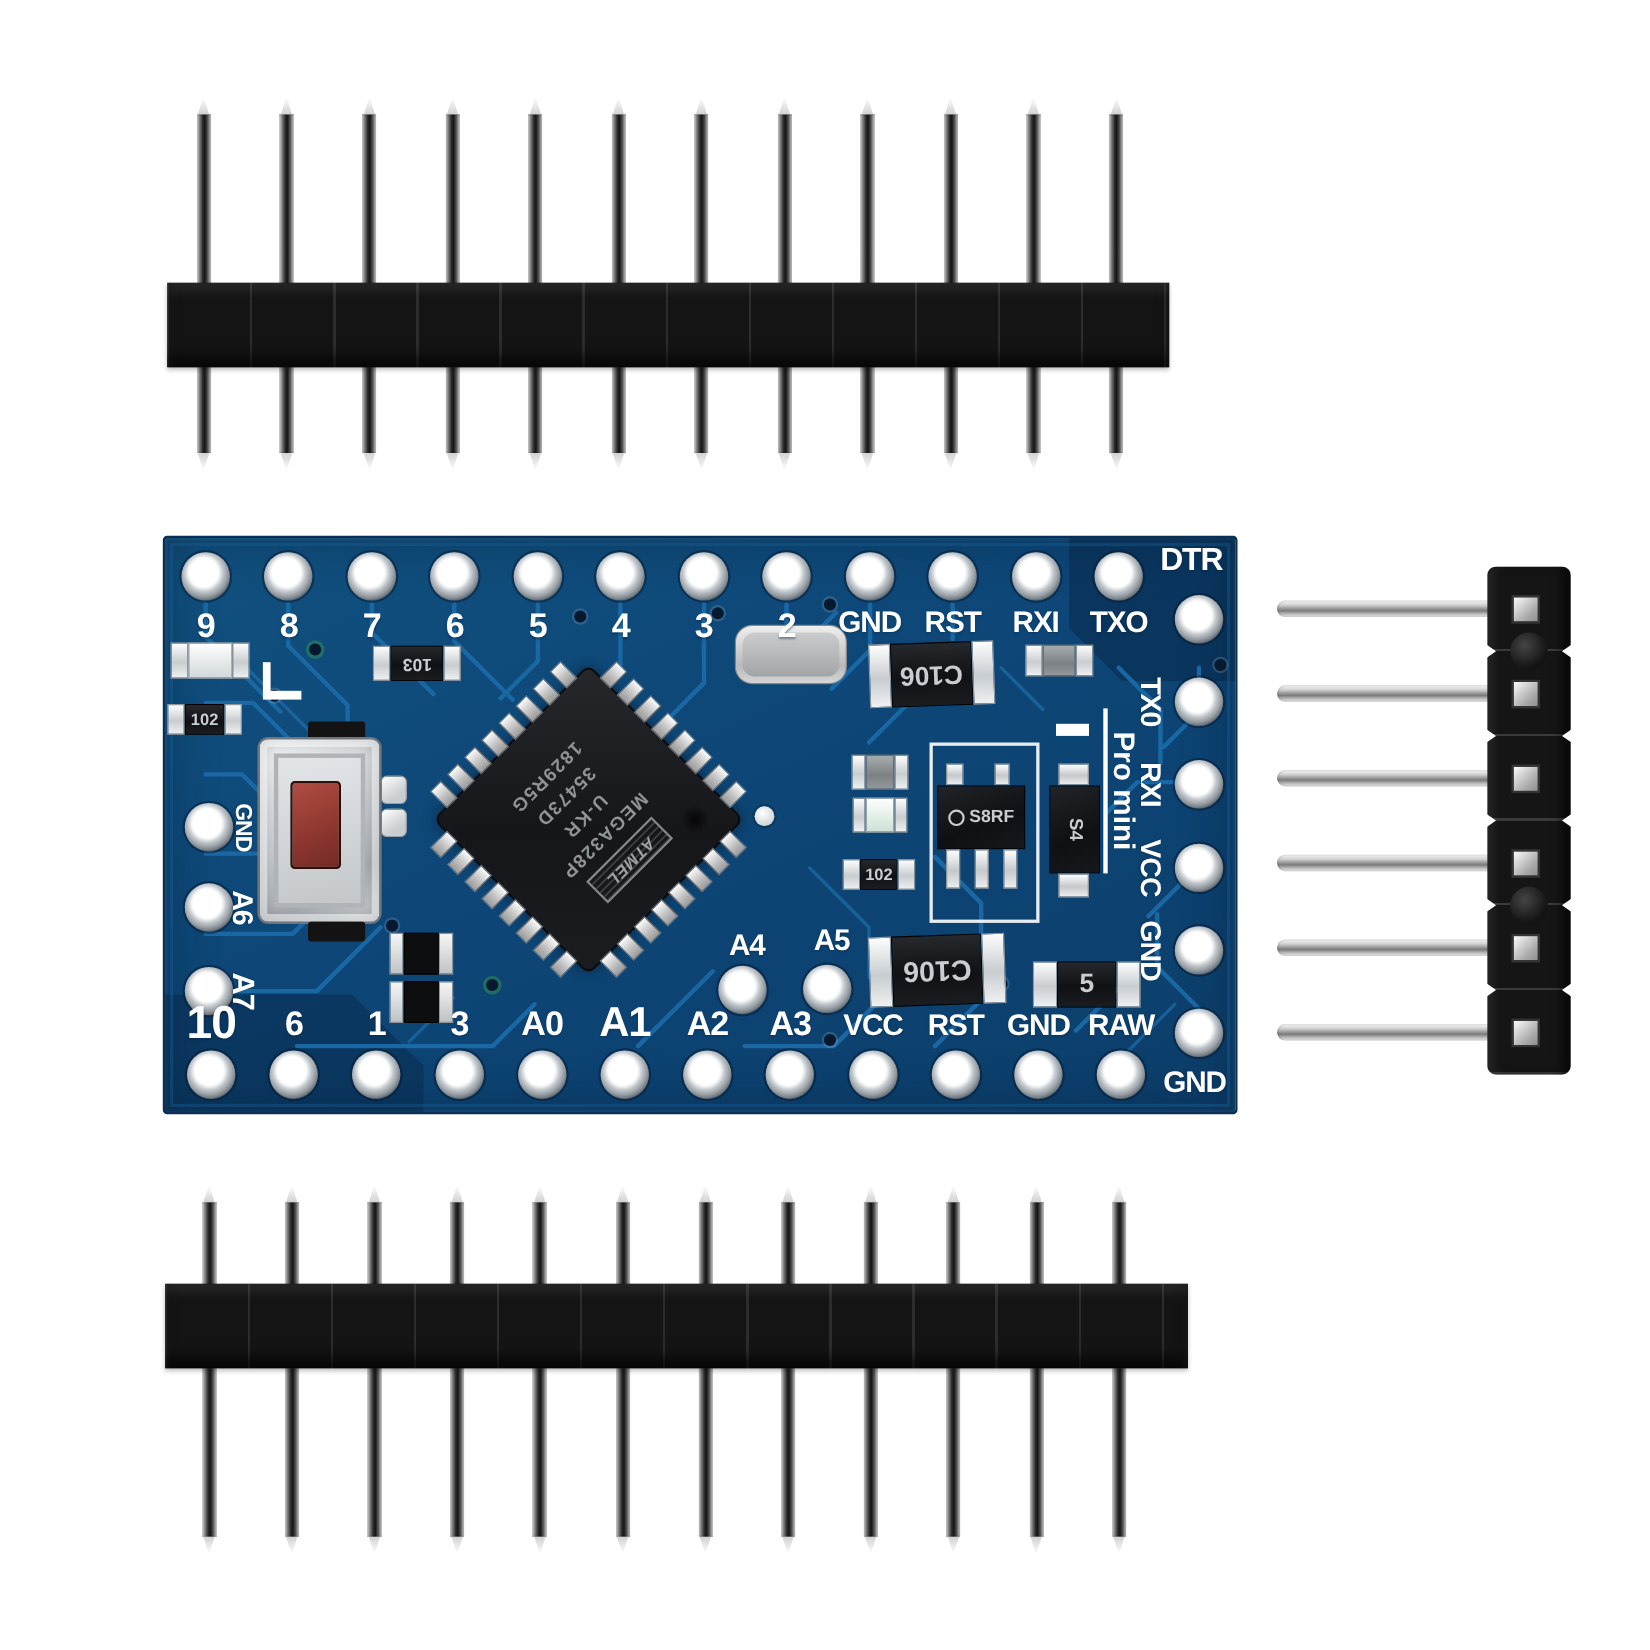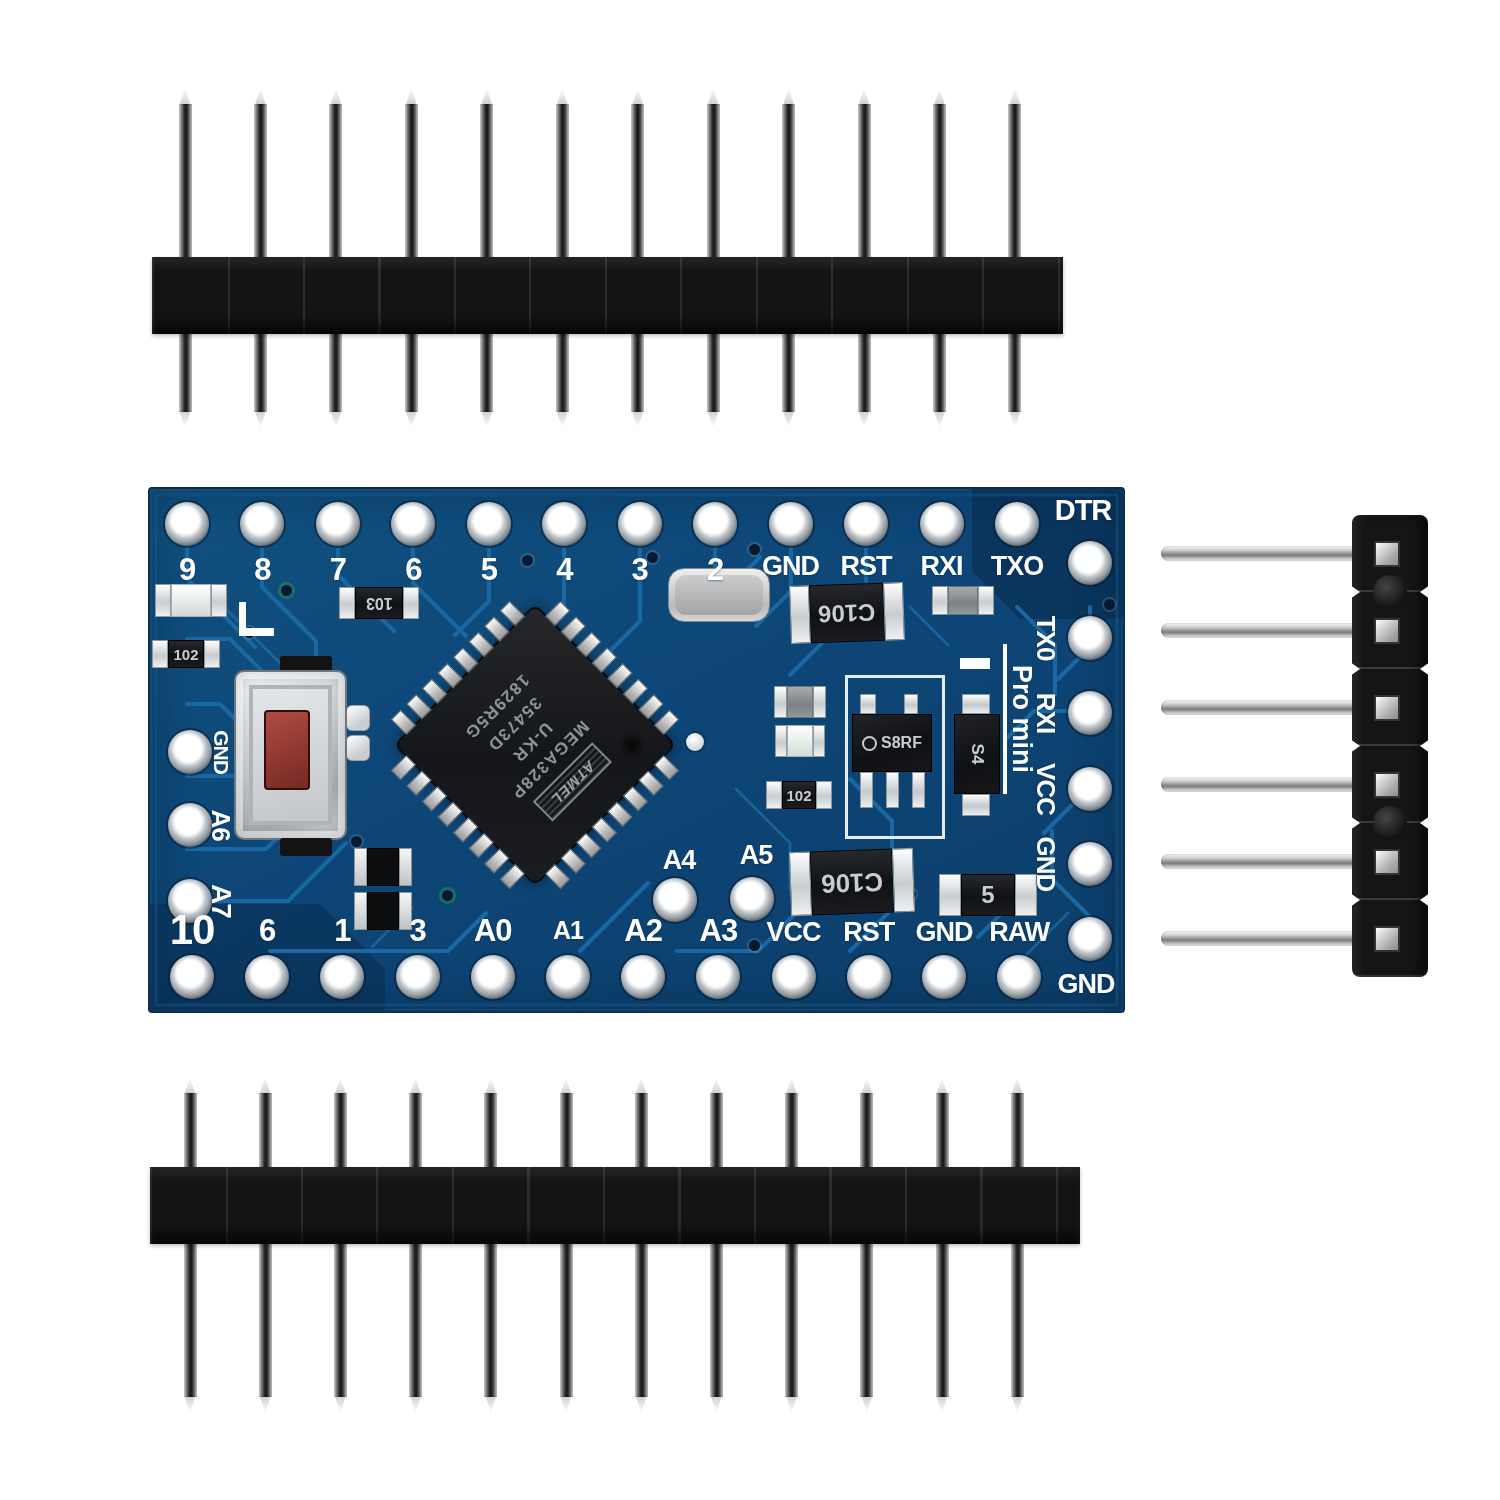--- a/index.html
+++ b/index.html
@@ -506,7 +506,7 @@
       <div class="hole" style="left: 320.8px; top: 466px;"></div>
       <div class="lbl" style="left: 342.8px; top: 441px; font-size: 31px; transform: translate(-50%, -50%);">A0</div>
       <div class="hole" style="left: 396px; top: 466px;"></div>
-      <div class="lbl" style="left: 418px; top: 441px; font-size: 25px; transform: translate(-50%, -50%);">A1</div>
+      <div class="lbl" style="left: 418px; top: 441px; font-size: 38px; transform: translate(-50%, -50%);">A1</div>
       <div class="hole" style="left: 471.2px; top: 466px;"></div>
       <div class="lbl" style="left: 493.2px; top: 441px; font-size: 31px; transform: translate(-50%, -50%);">A2</div>
       <div class="hole" style="left: 546.4px; top: 466px;"></div>

